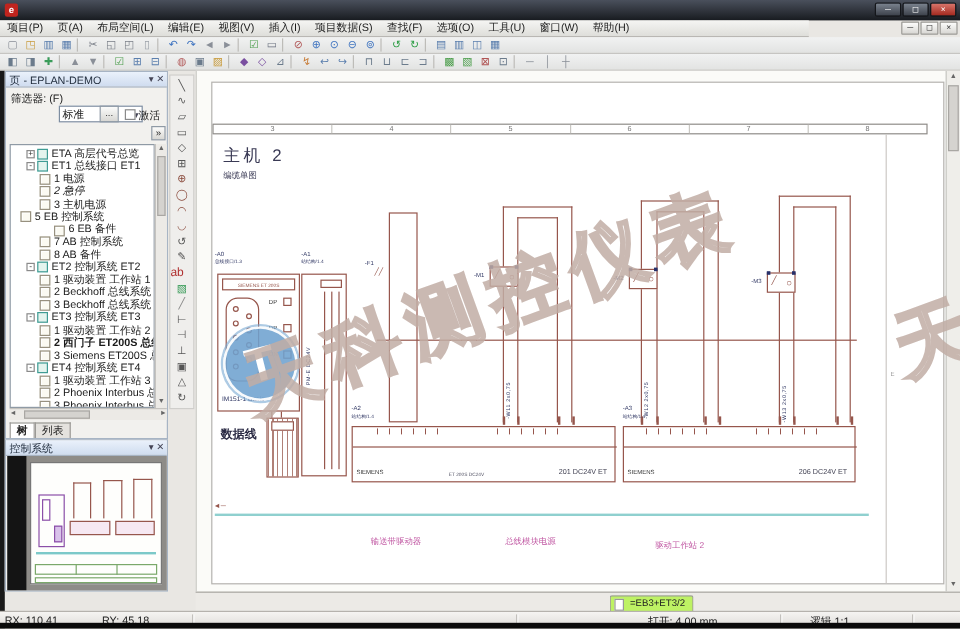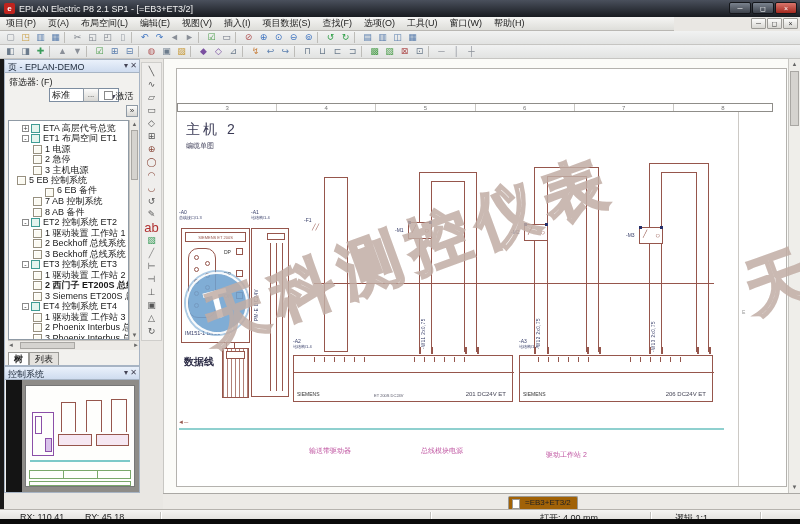--- a/index.html
+++ b/index.html
@@ -94,7 +94,6 @@
 
   <div class="abs titlebar">
     <div class="appicon">e</div>
-    <span>EPLAN Electric P8 2.1 SP1 - [=EB3+ET3/2]</span>
     <div class="winbtns">
       <div class="wbtn">─</div>
       <div class="wbtn">◻</div>

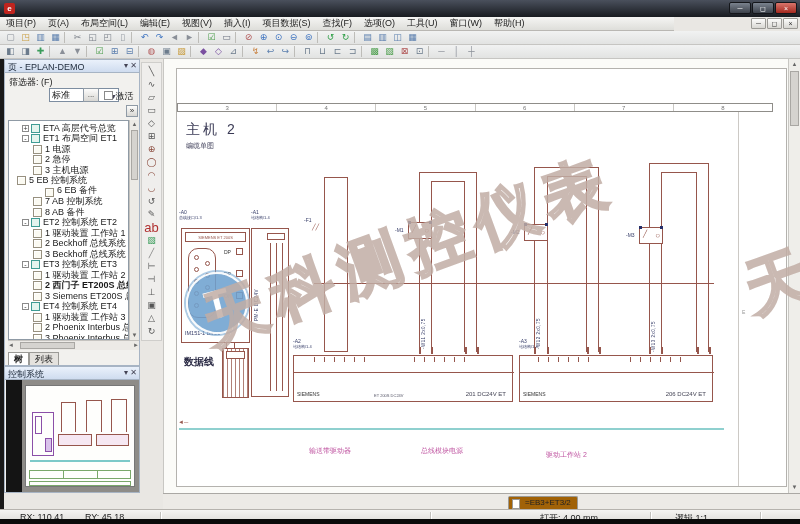--- a/index.html
+++ b/index.html
@@ -218,7 +218,7 @@
         <div class="trow" style="padding-left: 13px;">
           <span class="texp">-</span>
           <span class="ticon tnode"></span>
-          <span class="tlab">ET1 布局空间 ET1</span>
+          <span class="tlab">ET1 总线接口 ET1</span>
         </div>
         <div class="trow" style="padding-left: 24px;">
           <span class="ticon tpage"></span>

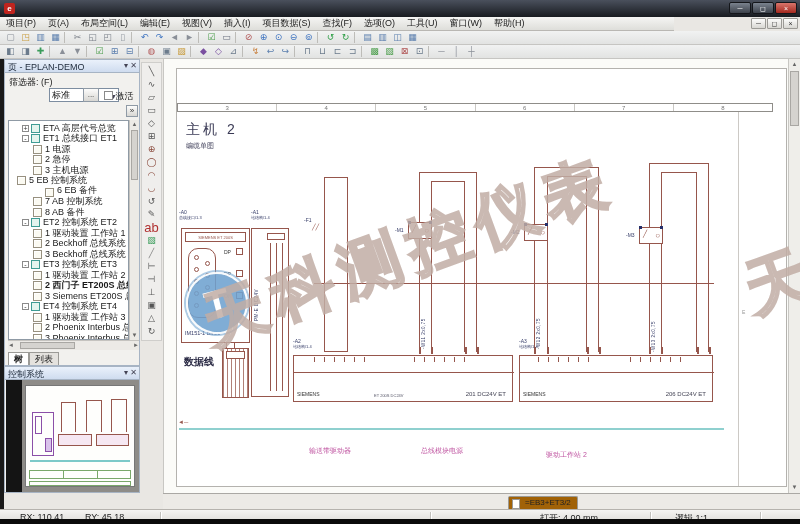--- a/index.html
+++ b/index.html
@@ -224,7 +224,7 @@
           <span class="ticon tpage"></span>
           <span class="tlab">1 电源</span>
         </div>
-        <div class="trow" style="padding-left: 24px;">
+        <div class="trow" style="padding-left: 24px; font-style: italic;">
           <span class="ticon tpage"></span>
           <span class="tlab">2 急停</span>
         </div>

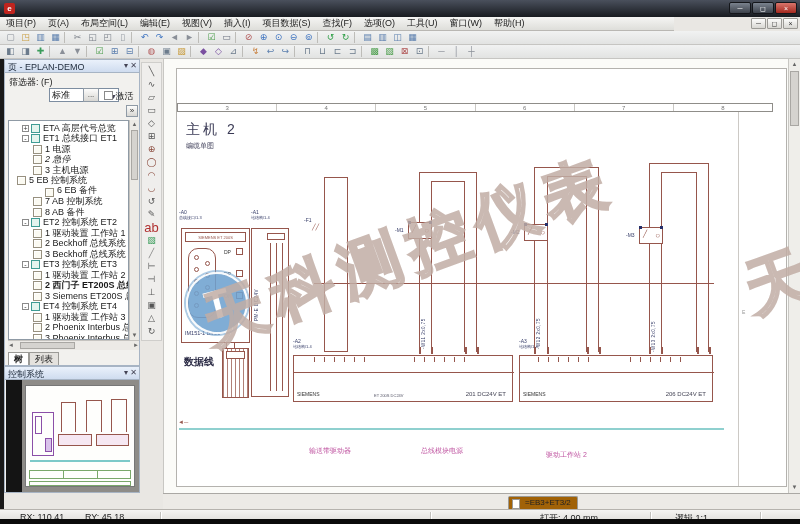--- a/index.html
+++ b/index.html
@@ -354,7 +354,7 @@
       <div style="height: 13px; font-size: 9px; line-height: 13px; text-align: center; color: rgb(138, 74, 60);">◡</div>
       <div style="height: 13px; font-size: 9px; line-height: 13px; text-align: center; color: rgb(85, 85, 85);">↺</div>
       <div style="height: 13px; font-size: 9px; line-height: 13px; text-align: center; color: rgb(85, 85, 85);">✎</div>
-      <div style="height: 13px; font-size: 13px; line-height: 13px; text-align: center; color: rgb(176, 48, 48);">ab</div>
+      <div style="height: 13px; font-size: 10px; line-height: 13px; color: rgb(176, 48, 48);">ab</div>
       <div style="height: 13px; font-size: 9px; line-height: 13px; text-align: center; color: rgb(58, 156, 90);">▧</div>
       <div style="height: 13px; font-size: 9px; line-height: 13px; text-align: center; color: rgb(136, 136, 136);">╱</div>
       <div style="height: 13px; font-size: 9px; line-height: 13px; text-align: center; color: rgb(85, 85, 85);">⊢</div>

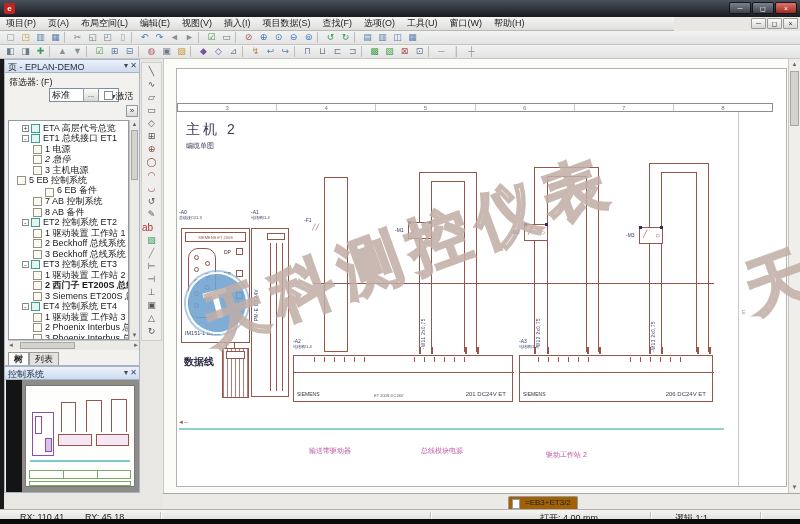--- a/index.html
+++ b/index.html
@@ -81,7 +81,7 @@
 
   
   .tabrow{left:163px;top:493px;width:637px;height:16px;background:#eceae6;border-top:1px solid #aaa8a4;}
-  .sheettab{position:absolute;left:345px;top:2px;height:14px;background:#a16207;border:1px solid #9b9a96;
+  .sheettab{position:absolute;left:345px;top:2px;height:14px;background:#bef264;border:1px solid #9b9a96;
             border-bottom:none;border-radius:2px 2px 0 0;font-size:8px;color:#222;padding:1px 6px 0 16px;}
   .statusbar{left:0;top:509px;width:800px;height:15px;background:linear-gradient(#f5f4f2,#dcdad6);
              border-top:1px solid #b5b2ad;font-size:9px;color:#222;}

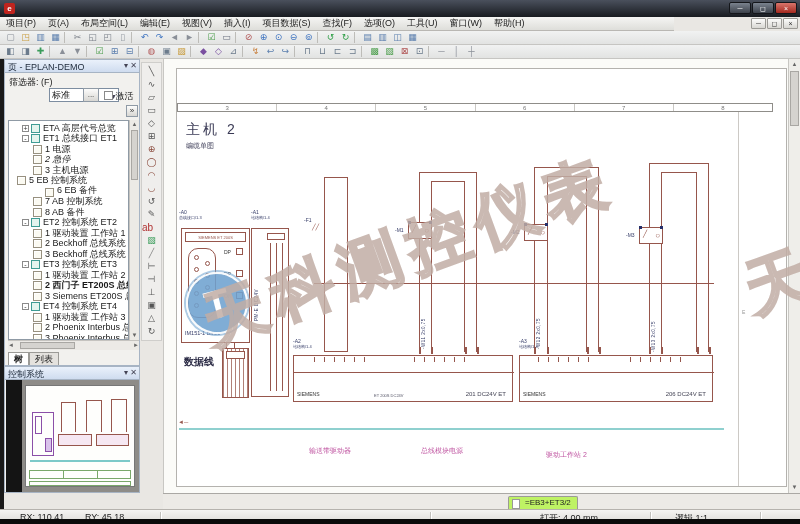--- a/index.html
+++ b/index.html
@@ -529,7 +529,7 @@
   </div>
 
   <div class="abs statusbar">
-    <span class="abs" style="left:20px;top:2px;">RX: 110.41</span>
+    <span class="abs" style="left:4px;top:2px;">RX: 110.41</span>
     <span class="abs" style="left:85px;top:2px;">RY: 45.18</span>
     <span class="ssep" style="left:160px;"></span>
     <span class="ssep" style="left:430px;"></span>

